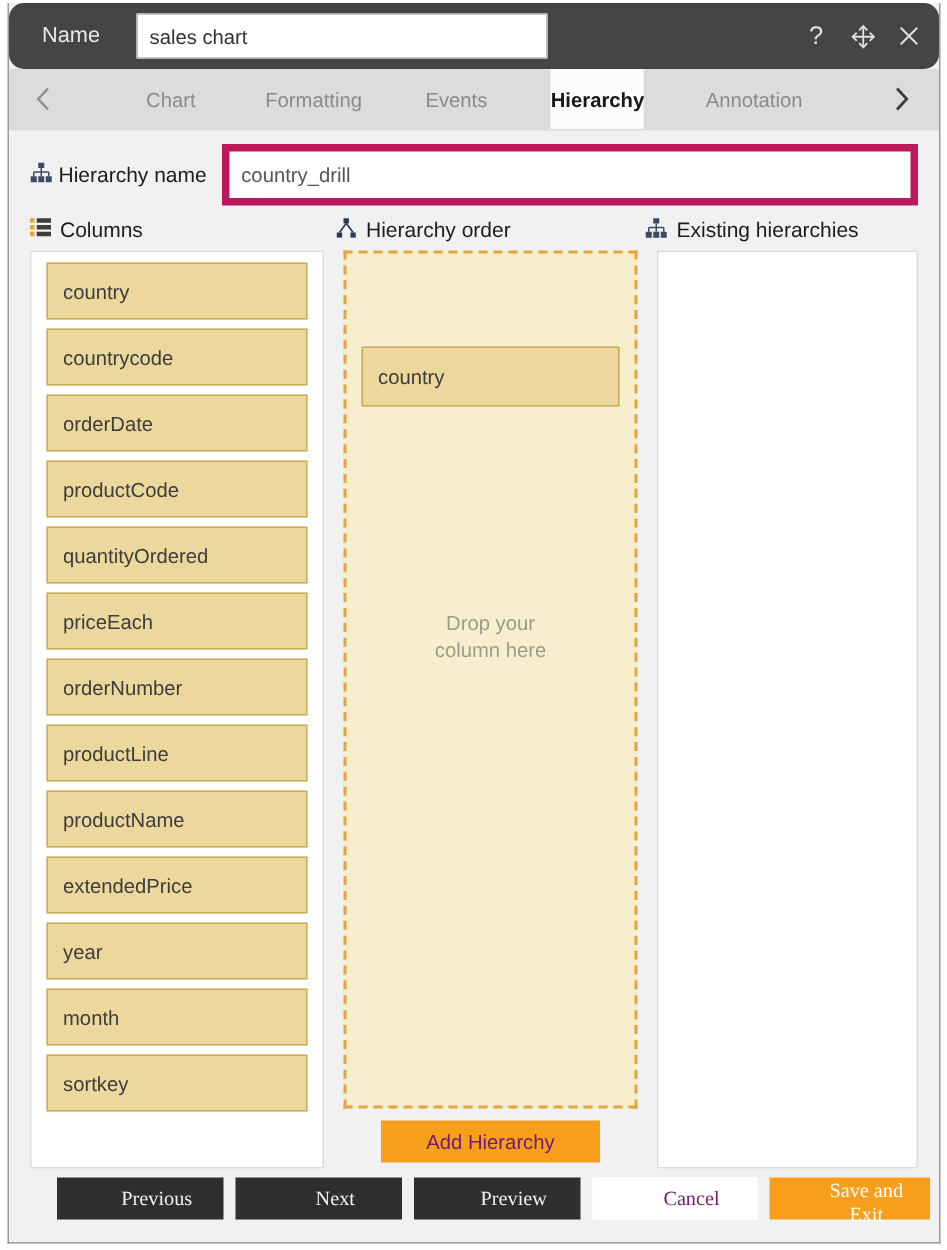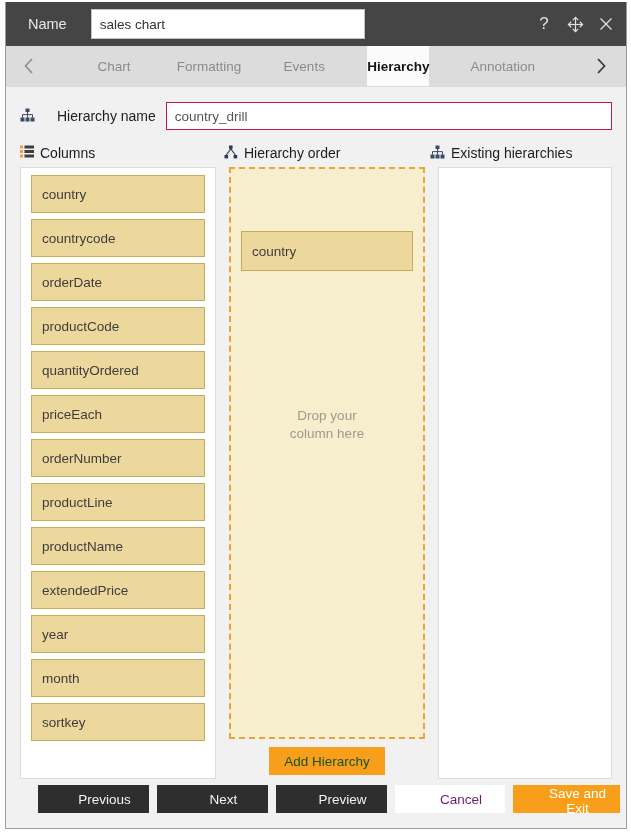--- a/index.html
+++ b/index.html
@@ -32,6 +32,7 @@
     align-items: center;
     padding: 0 8px 0 22px;
     position: relative;
+    border-radius: 10px;
   }
   #name-label {
     color: #e8e8e8;

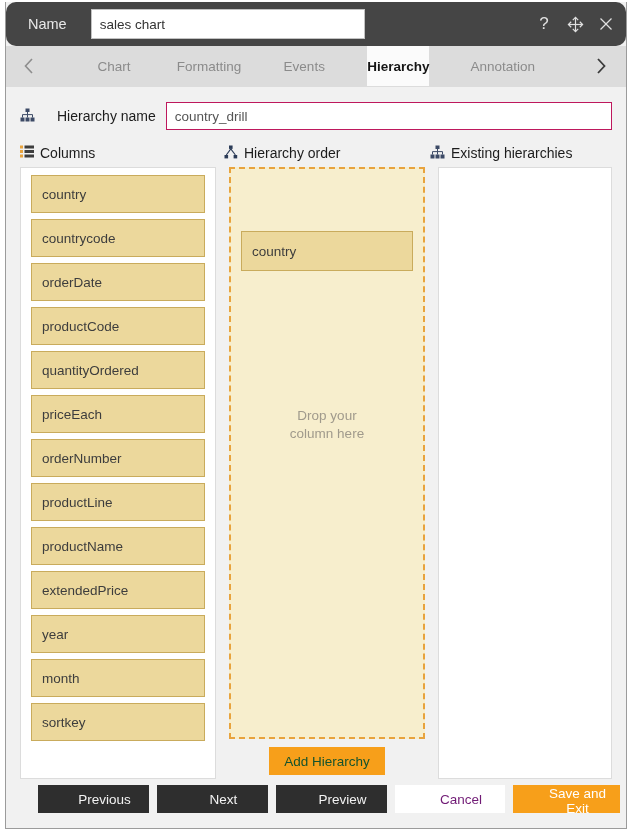--- a/index.html
+++ b/index.html
@@ -113,7 +113,7 @@
     height: 46px;
   }
   #hname-label {
-    display: flex; align-items: center; gap: 22px;
+    display: flex; align-items: center; gap: 4px;
     font-size: 14px;
     color: #1c1c1c;
     white-space: nowrap;

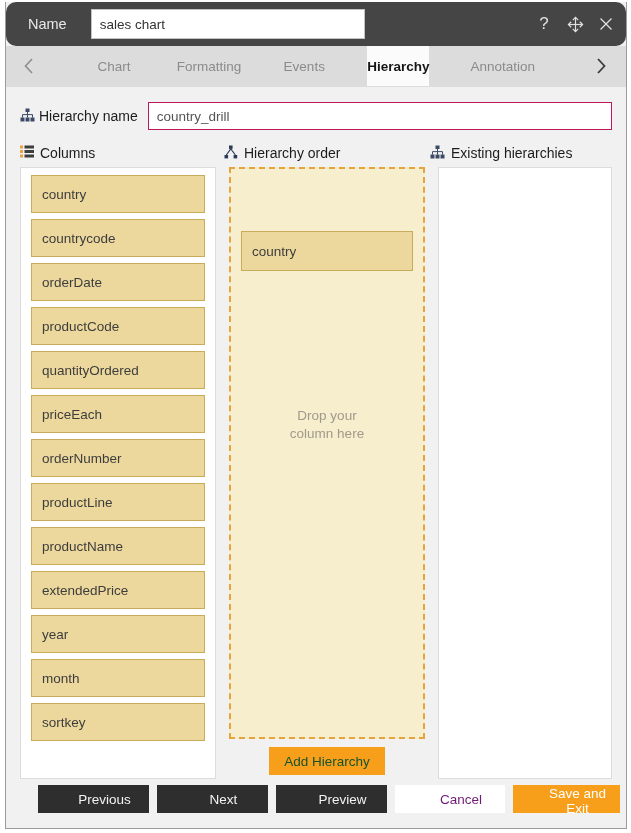--- a/index.html
+++ b/index.html
@@ -121,9 +121,9 @@
   }
   #hname-input {
     flex: 1 1 auto;
-    height: 28px;
+    height: 41px;
     background: #ffffff;
-    border: 1px solid #be185d;
+    border: 5px solid #be185d;
     font-family: "Liberation Sans", sans-serif;
     font-size: 13.5px;
     color: #555555;

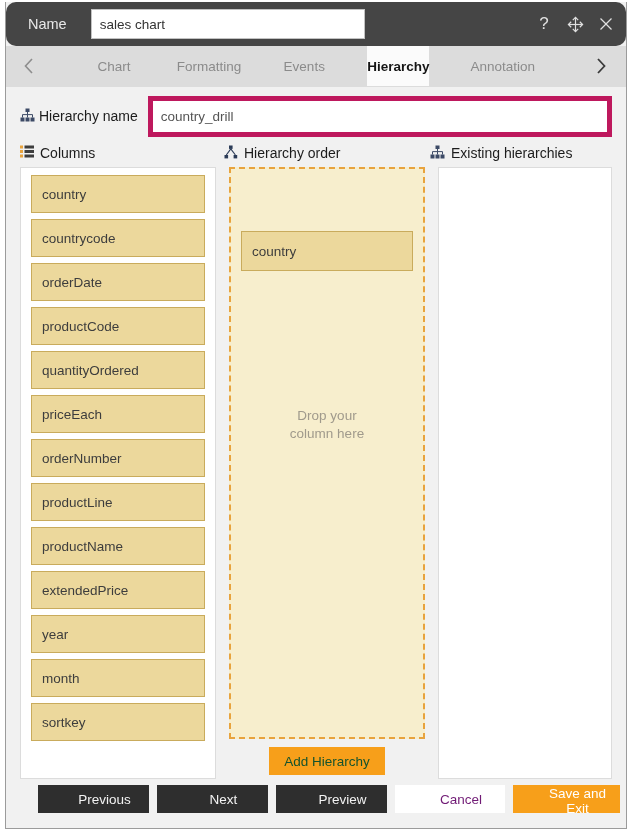--- a/index.html
+++ b/index.html
@@ -219,11 +219,11 @@
   }
   #add-hierarchy-btn {
     margin-top: 8px;
-    width: 116px;
+    width: 146px;
     height: 28px;
     background: #f79f1a;
     border: none;
-    color: #14532d;
+    color: #701a75;
     font-family: "Liberation Sans", sans-serif;
     font-size: 13.5px;
     cursor: pointer;

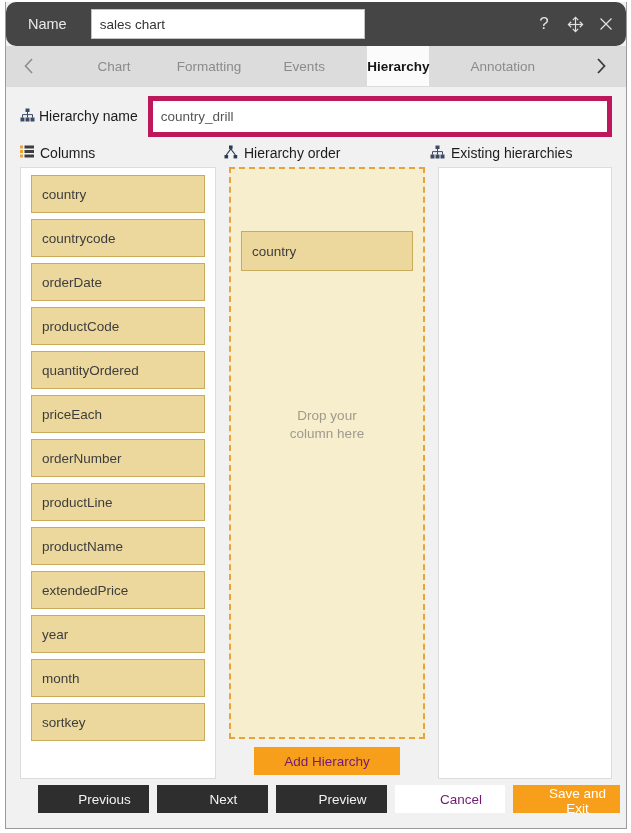--- a/index.html
+++ b/index.html
@@ -252,7 +252,7 @@
   .btn {
     height: 28px;
     border: none;
-    font-family: Liberation Sans, sans-serif;
+    font-family: Liberation Serif, serif;
     font-size: 13.5px;
     cursor: pointer;
     padding-left: 28px;

